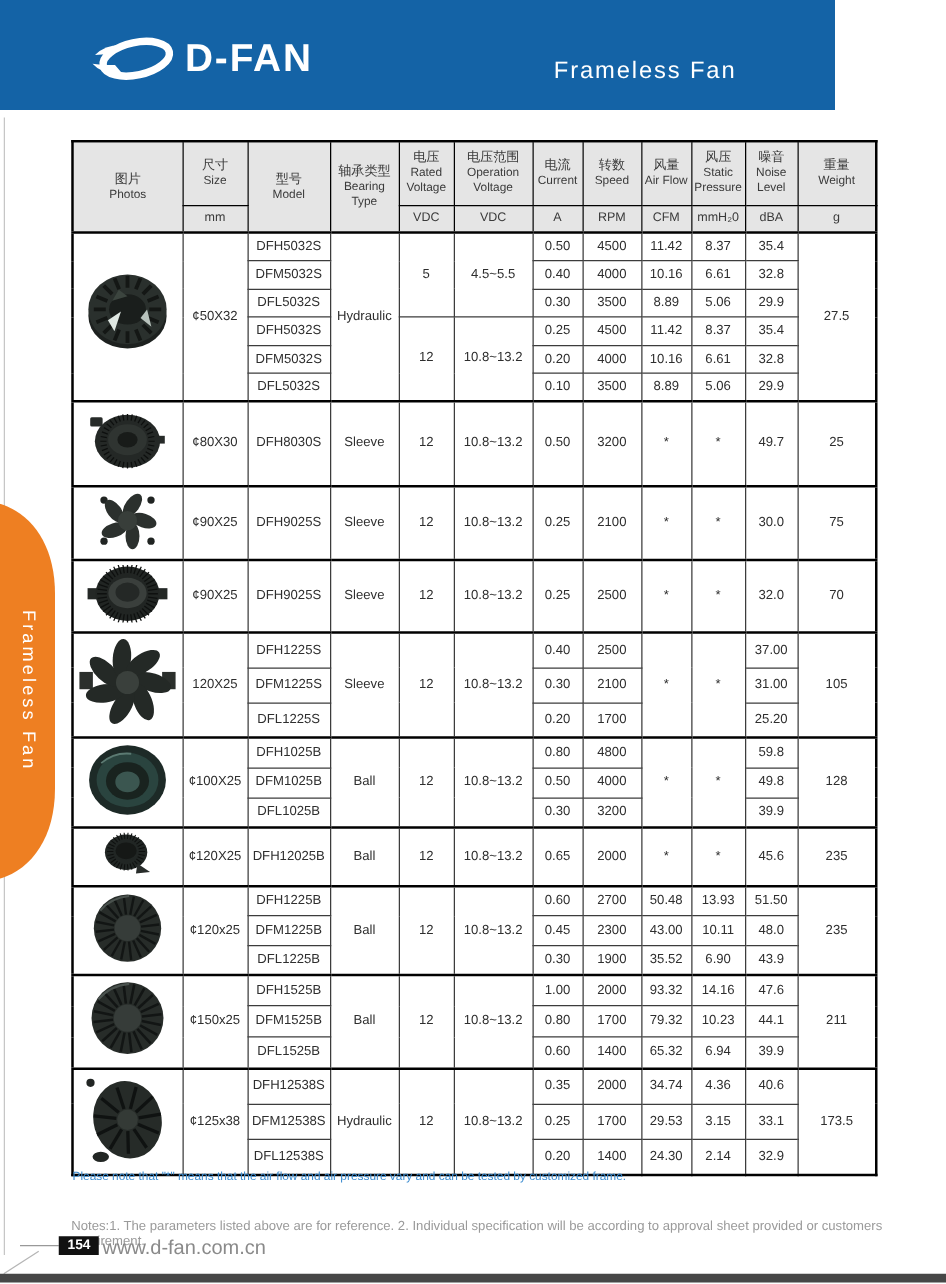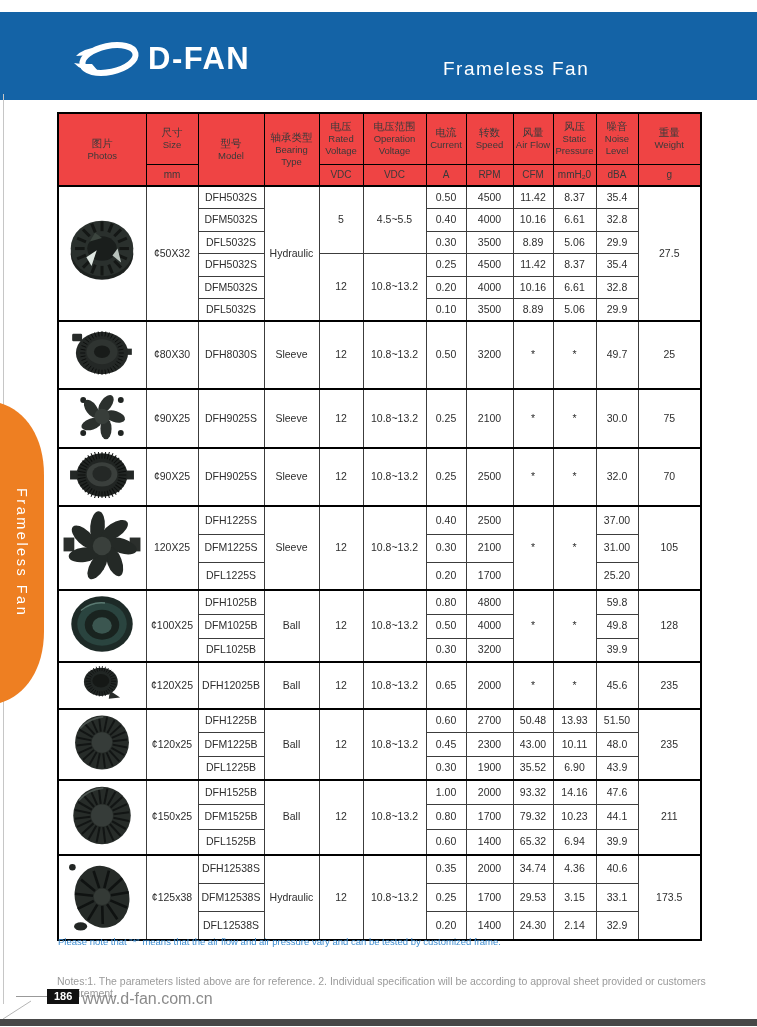--- a/index.html
+++ b/index.html
@@ -6,7 +6,7 @@
   .page{position:relative;width:757px;height:1027px;background:#fff;overflow:hidden;
         font-family:"Liberation Sans","DejaVu Sans",sans-serif;}
   
-  .band{position:absolute;left:0;top:12px;width:757px;height:88px;background:#1463A6;}
+  .band{position:absolute;left:0;top:0;width:668px;height:88px;background:#1463A6;}
   .logo{position:absolute;left:72px;top:24px;display:flex;align-items:center;}
   .logo svg{display:block;}
   .brand{color:#fff;font-size:31px;font-weight:bold;letter-spacing:1.5px;margin-left:6px;}

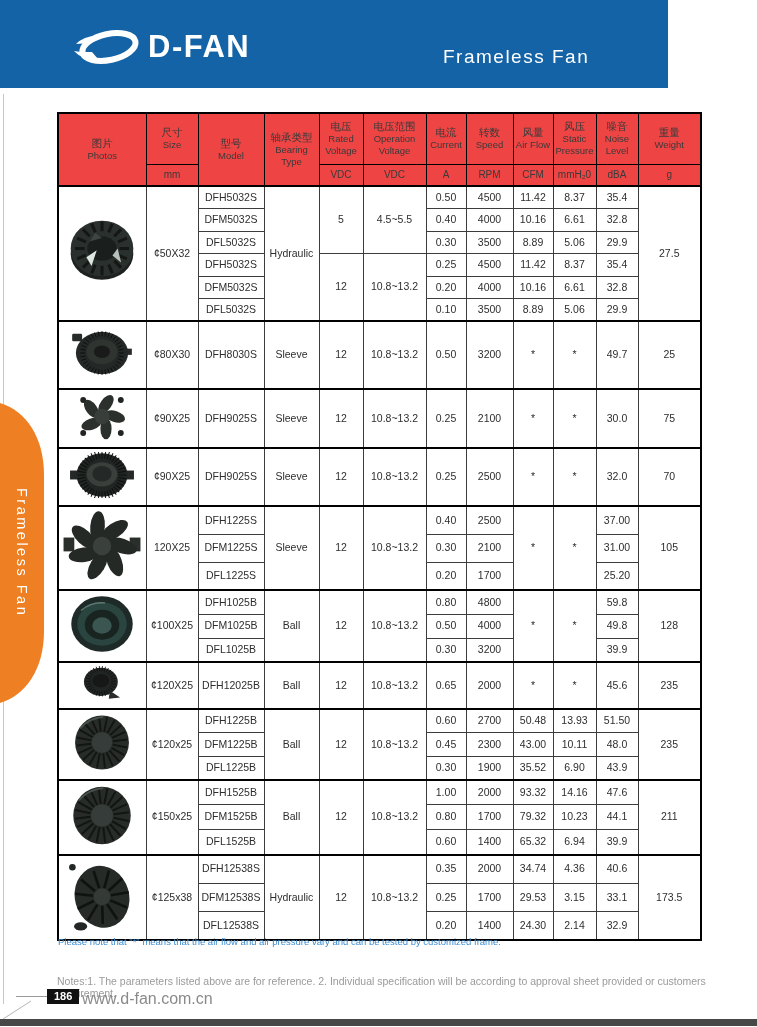--- a/index.html
+++ b/index.html
@@ -22,7 +22,7 @@
   table.spec{border-collapse:collapse;table-layout:fixed;width:643px;border:2px solid #000;}
   table.spec td{border:1px solid #3c3c3c;text-align:center;vertical-align:middle;padding:0;
                 font-size:10.5px;color:#2e2e2e;line-height:1.25;overflow:hidden;}
-  table.spec thead td{background:#ef4444;border-color:#000;color:#3a3a3a;}
+  table.spec thead td{background:#e5e5e5;border-color:#000;color:#3a3a3a;}
   table.spec thead .zh{font-size:10.5px;}
   table.spec thead .en{font-size:9.5px;}
   table.spec thead tr.h1{height:51px;}

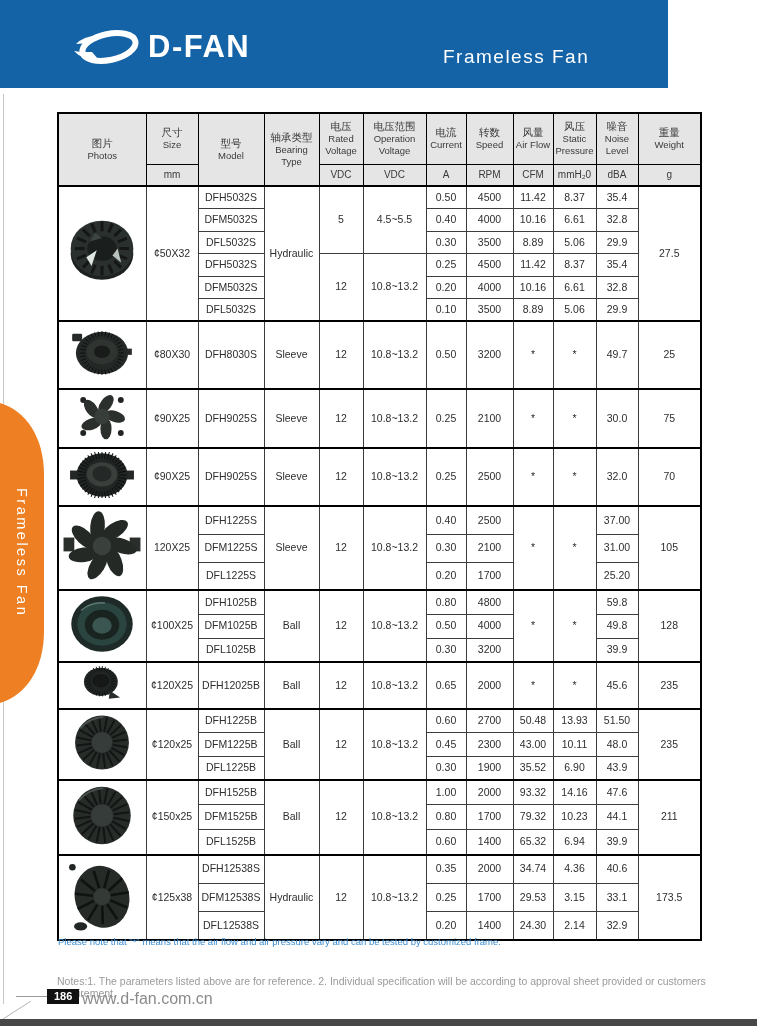--- a/index.html
+++ b/index.html
@@ -646,7 +646,7 @@
   <div class="note-blue">Please note that  "*" means that the air flow and air pressure vary and can be tested by customized frame.</div>
   <div class="note-gray">Notes:1. The parameters listed above are for reference.   2. Individual specification will be according to approval sheet provided or customers requirement.</div>
   <div class="badge-line"></div>
-  <div class="badge">186</div>
+  <div class="badge">154</div>
   <div class="url">www.d-fan.com.cn</div>
   <svg class="fold" width="40" height="26">
     <line x1="3" y1="21" x2="31" y2="3" stroke="#b5b5b5" stroke-width="1"></line>

